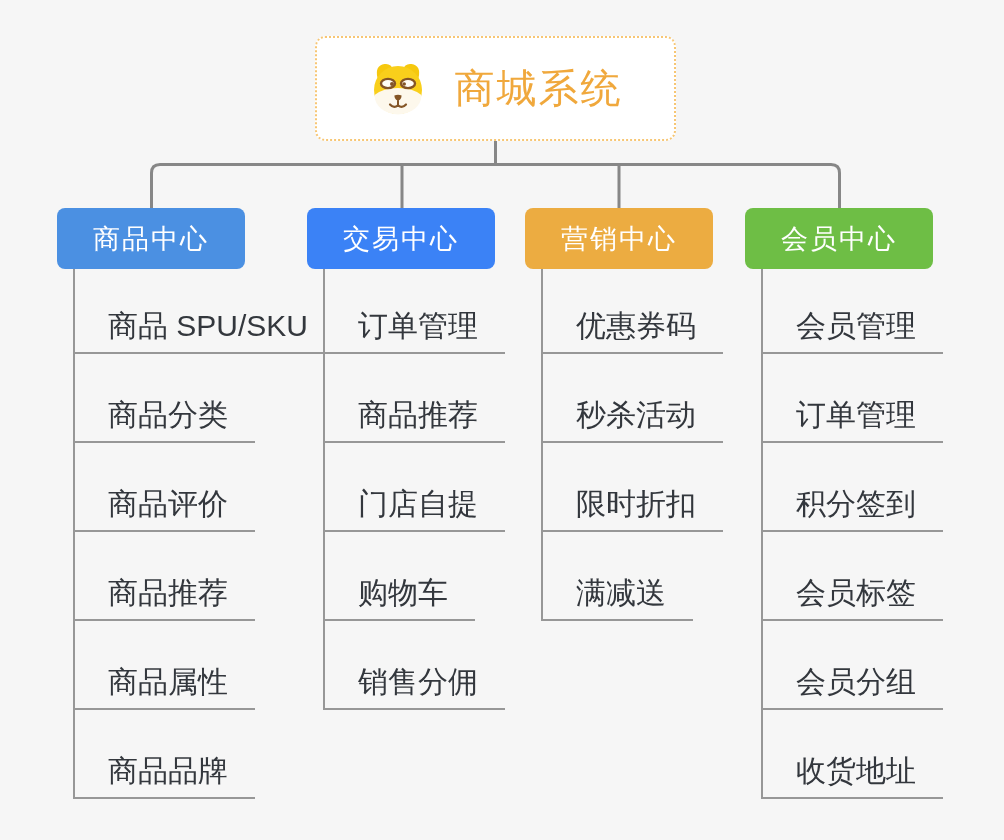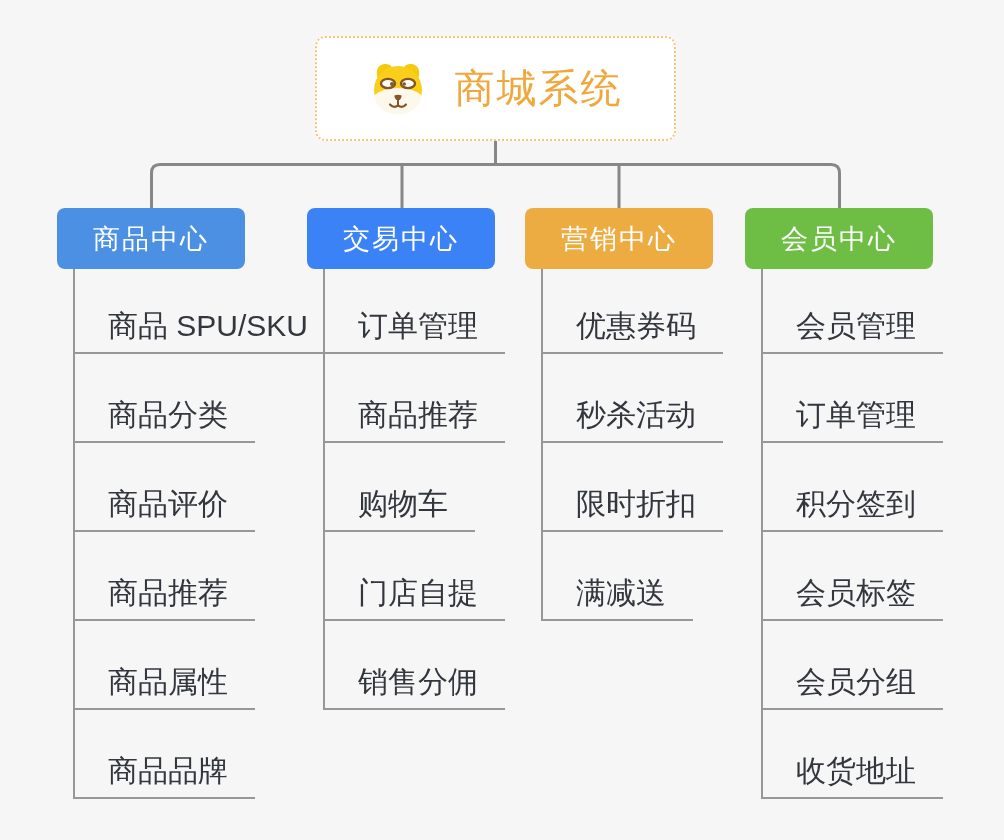--- a/index.html
+++ b/index.html
@@ -140,8 +140,8 @@
     <div class="branch-children">
       <div class="leaf">订单管理</div>
       <div class="leaf">商品推荐</div>
+      <div class="leaf">门店自提</div>
       <div class="leaf">购物车</div>
-      <div class="leaf">门店自提</div>
       <div class="leaf">销售分佣</div>
     </div>
   </div>

